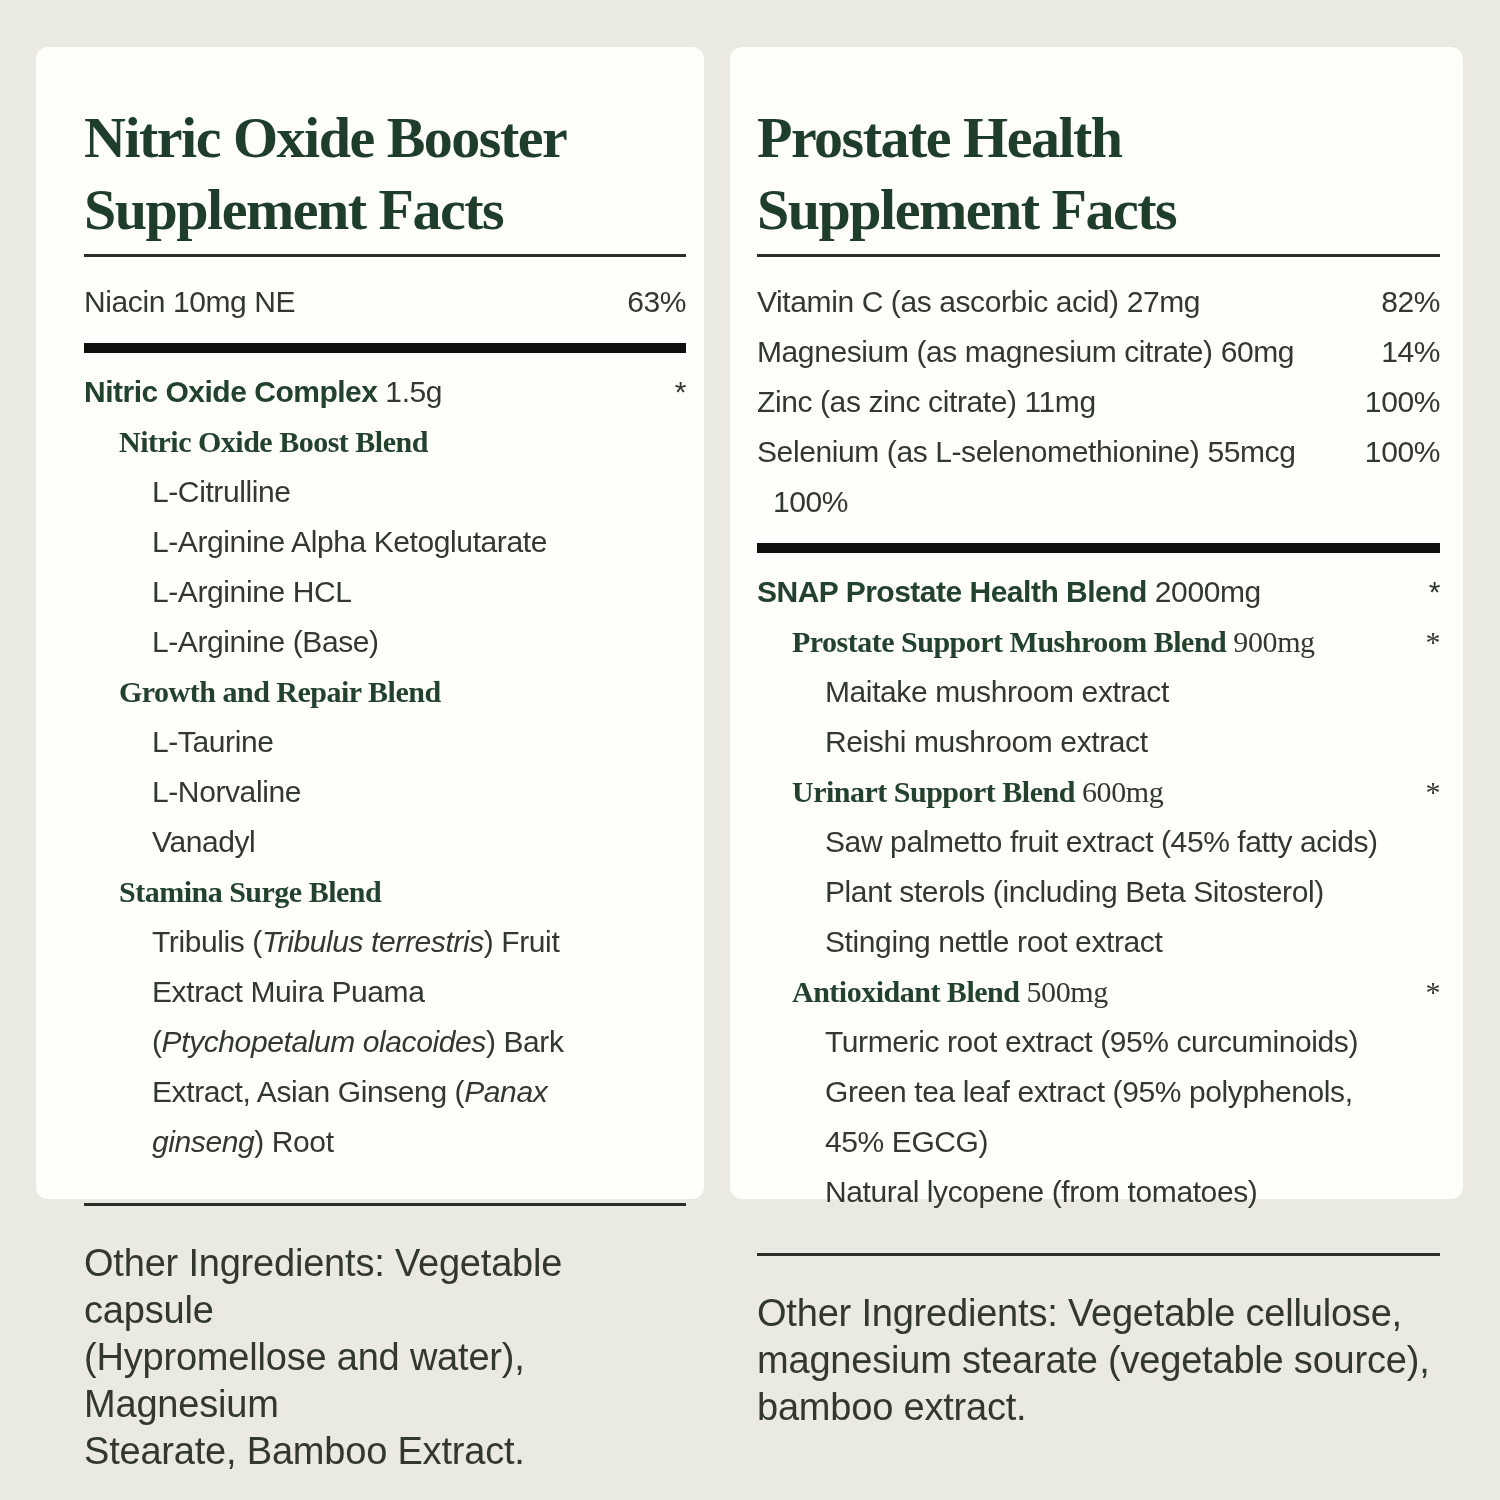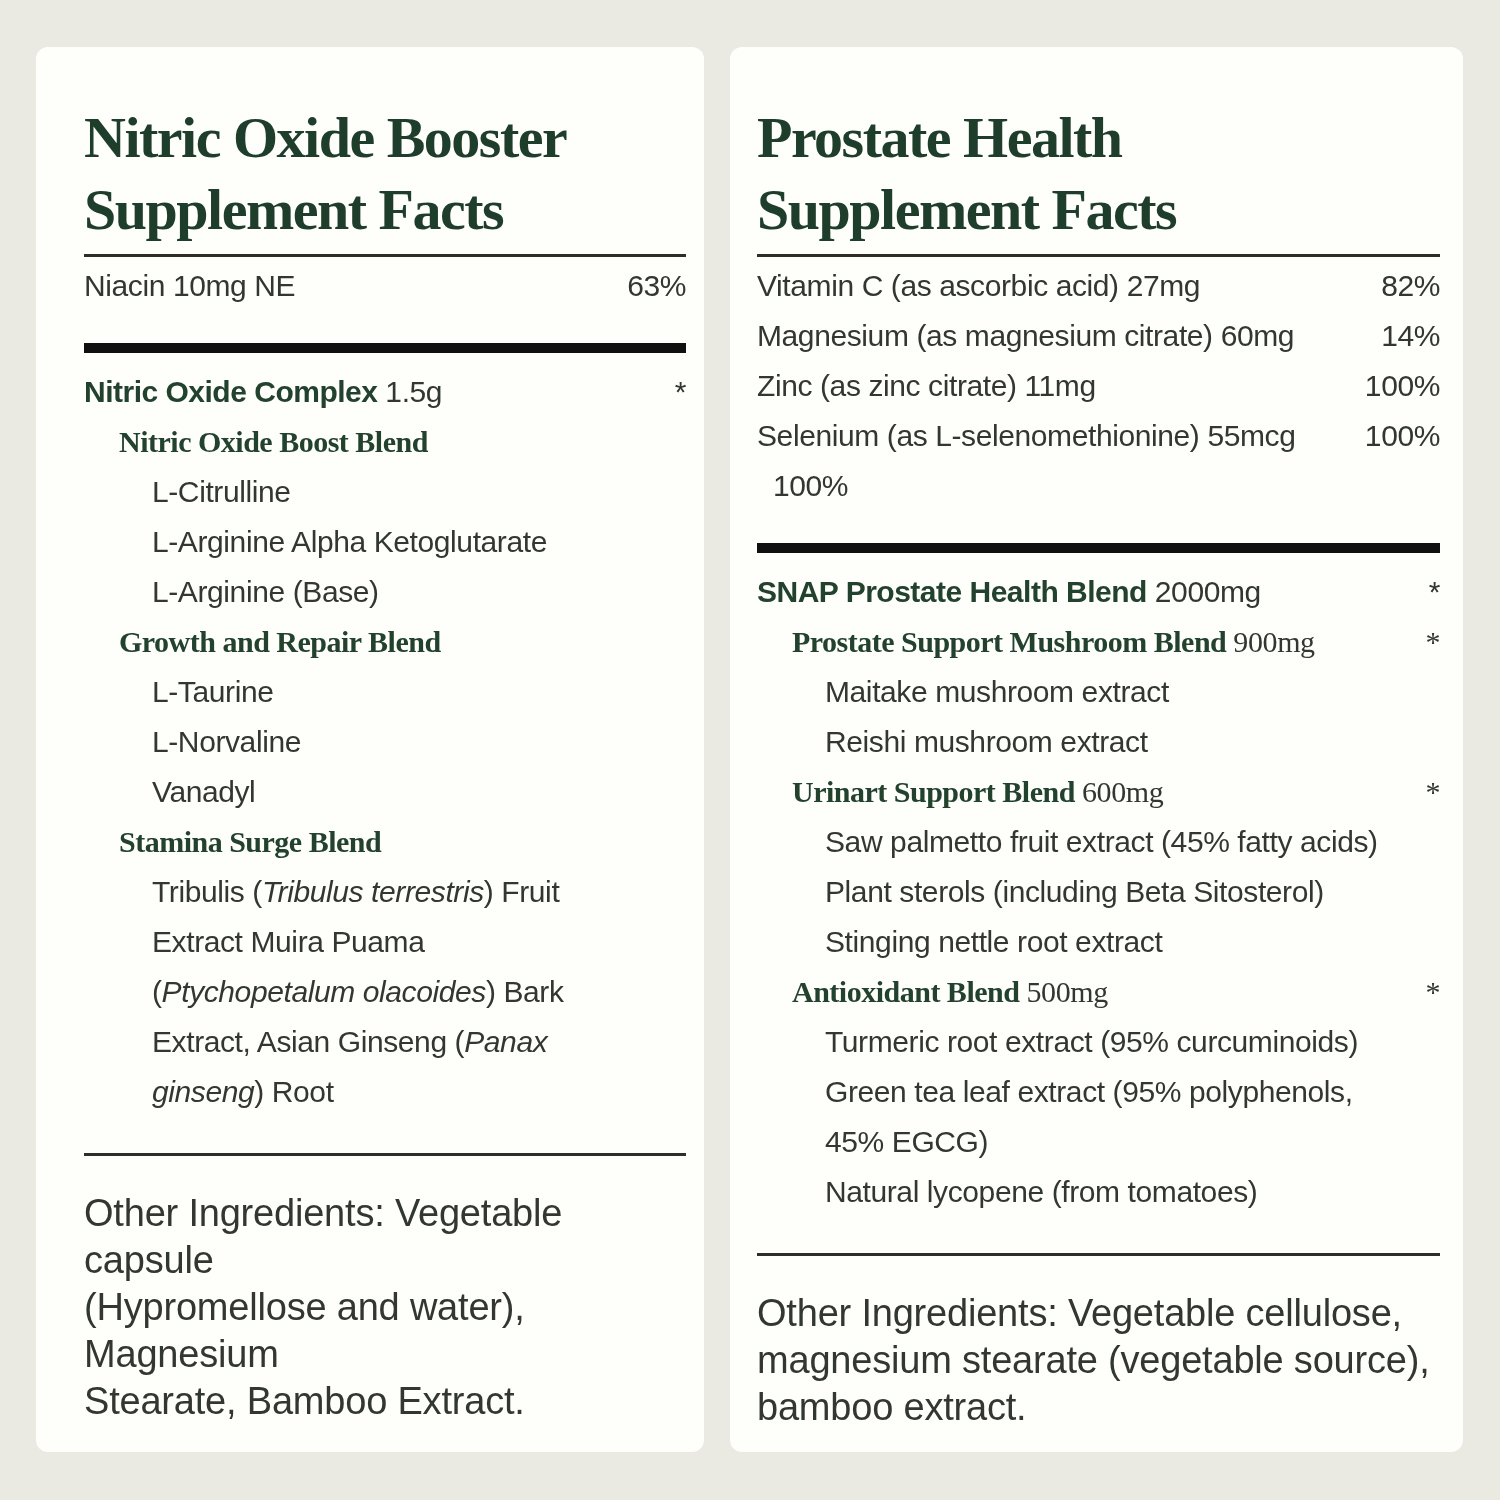--- a/index.html
+++ b/index.html
@@ -12,7 +12,7 @@
   }
   .panel {
     position: absolute;
-    top: 47px; height: 1405px;
+    top: 47px; height: 1152px;
     background: var(--panel, #fefefb);
     border-radius: 12px;
     box-sizing: border-box;

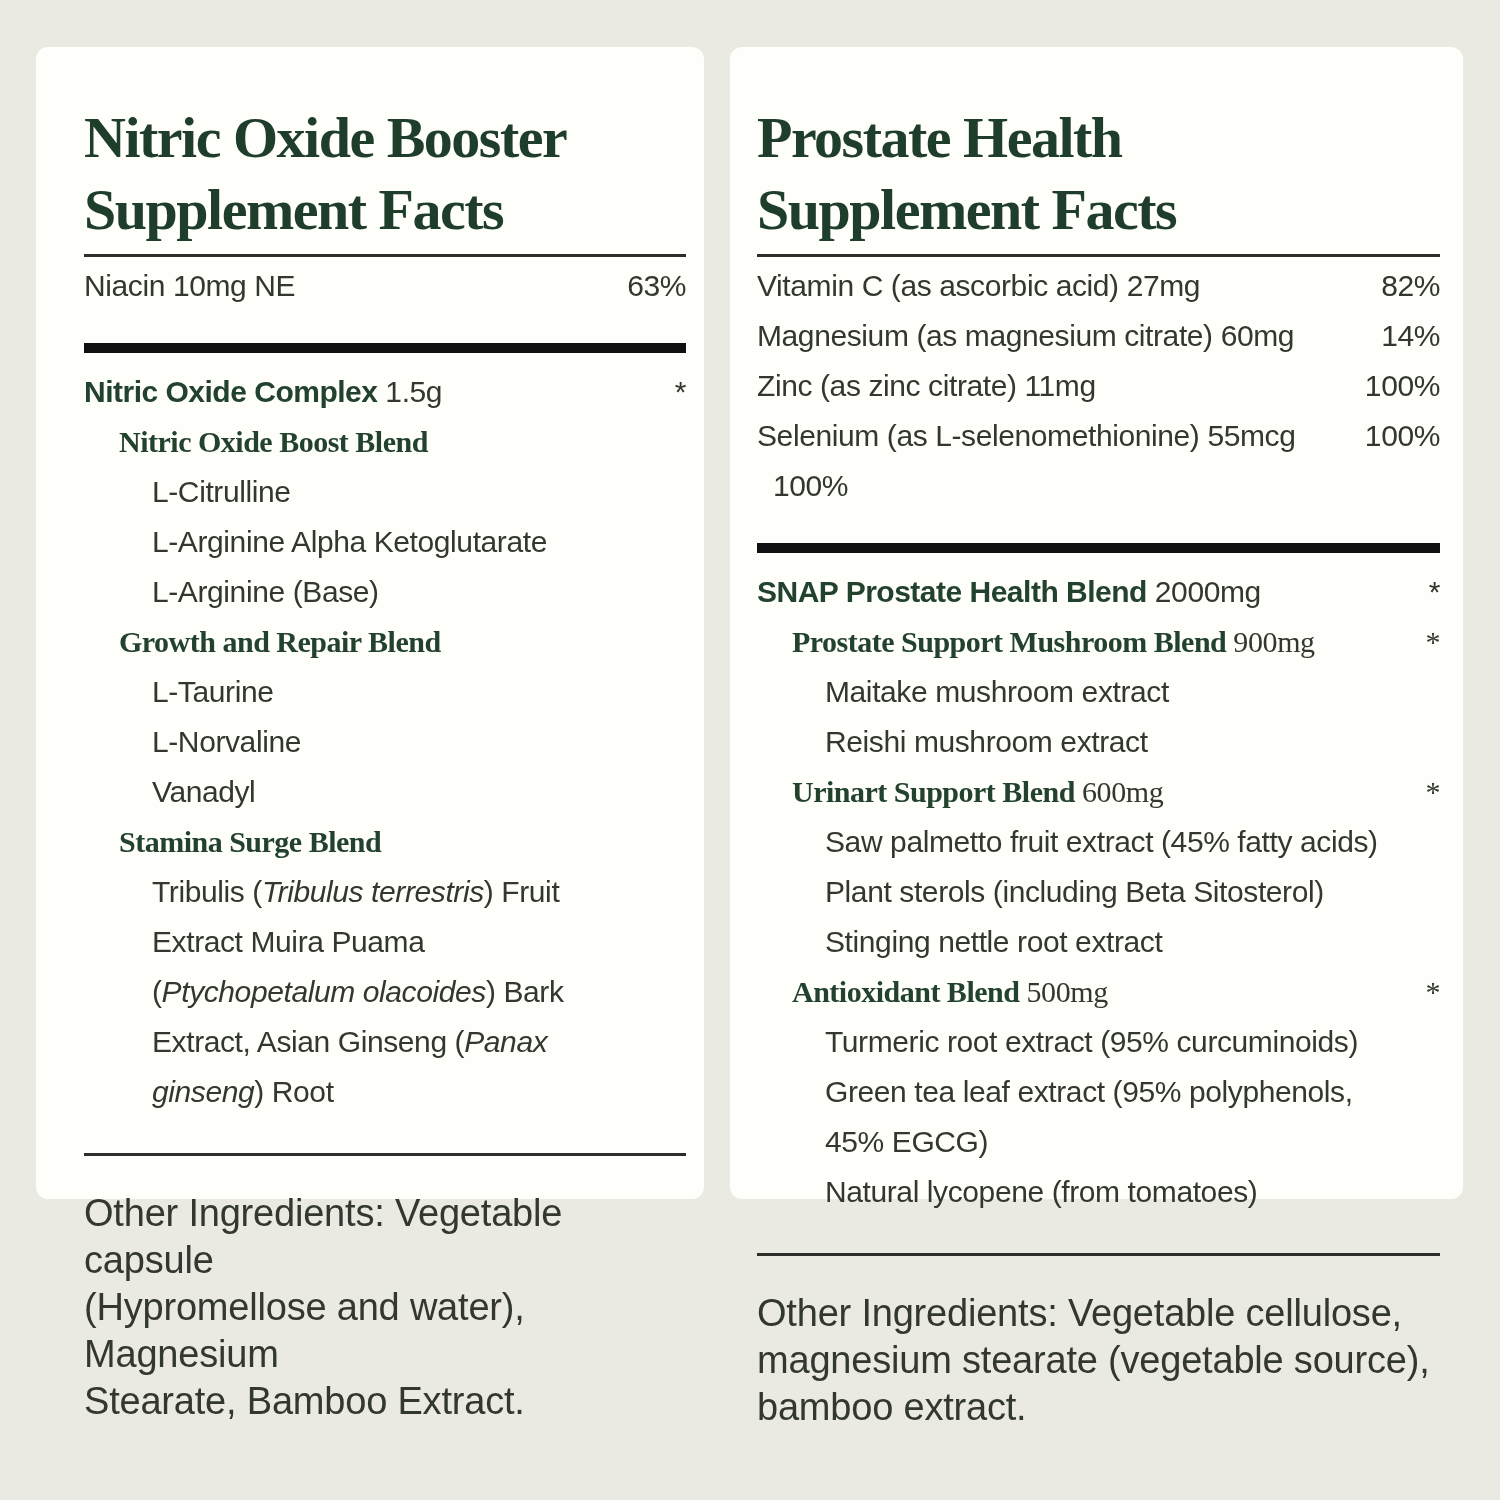--- a/index.html
+++ b/index.html
@@ -37,7 +37,7 @@
 
   .nutrients { margin-top: 12px; }
   .nrow {
-    display: flex; justify-content: space-between; align-items: flex-start;
+    display: flex; justify-content: space-between; align-items: flex-end;
     height: 50px;
     font-size: 30px; letter-spacing: -0.4px;
     color: var(--text, #32382f);

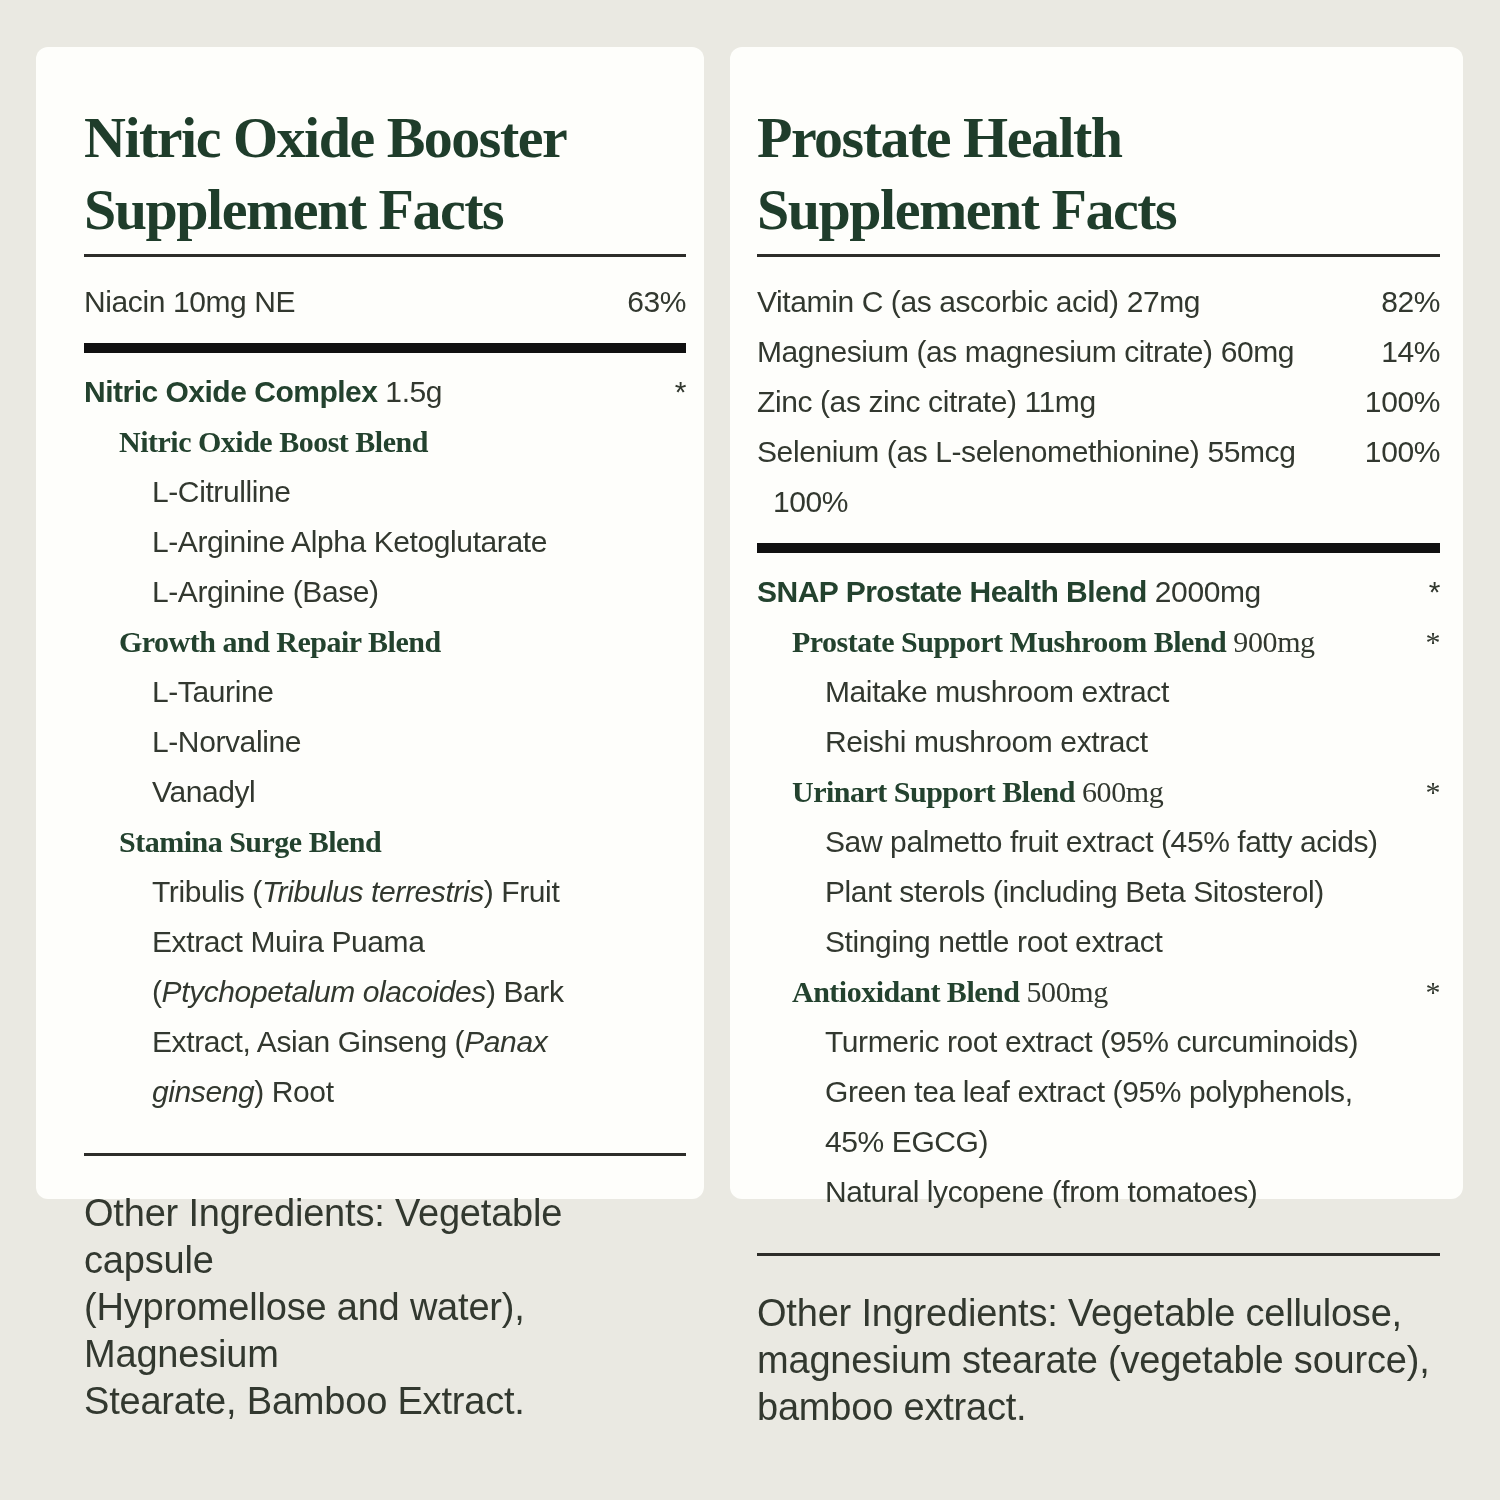--- a/index.html
+++ b/index.html
@@ -97,6 +97,9 @@
           <div class="btext"><span class="">L-Arginine Alpha Ketoglutarate</span></div>
         </div>
         <div class="brow indent2">
+          <div class="btext"><span class="">L-Arginine HCL</span></div>
+        </div>
+        <div class="brow indent2">
           <div class="btext"><span class="">L-Arginine (Base)</span></div>
         </div>
         <div class="brow indent1">

